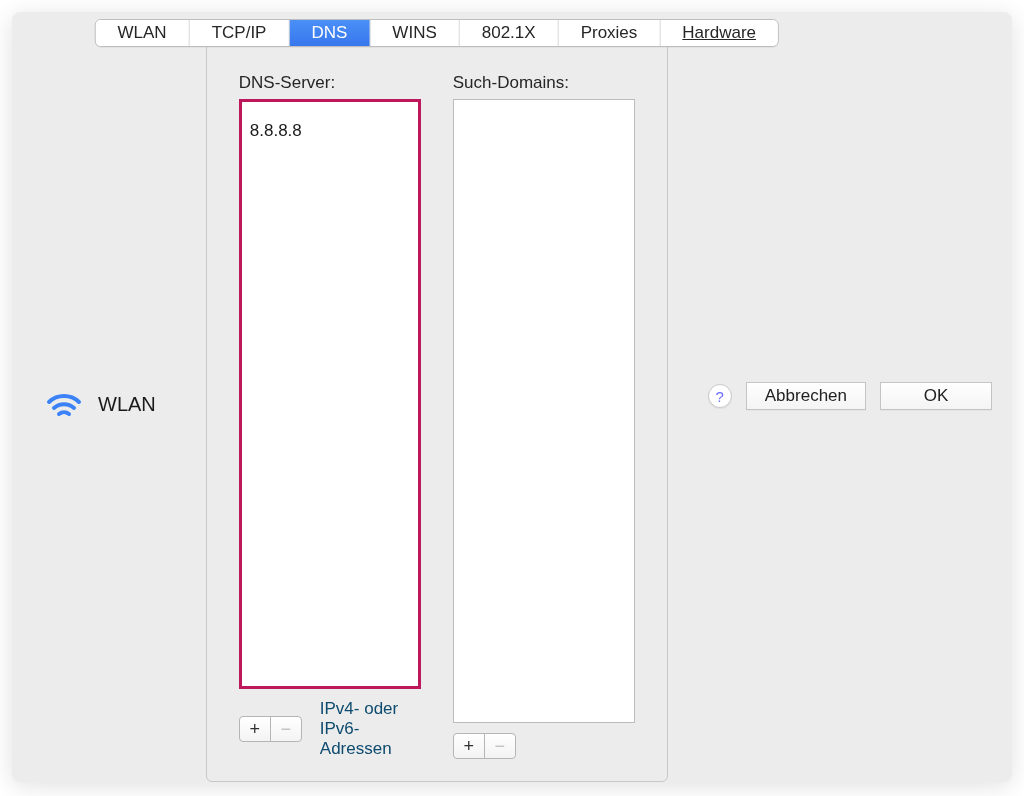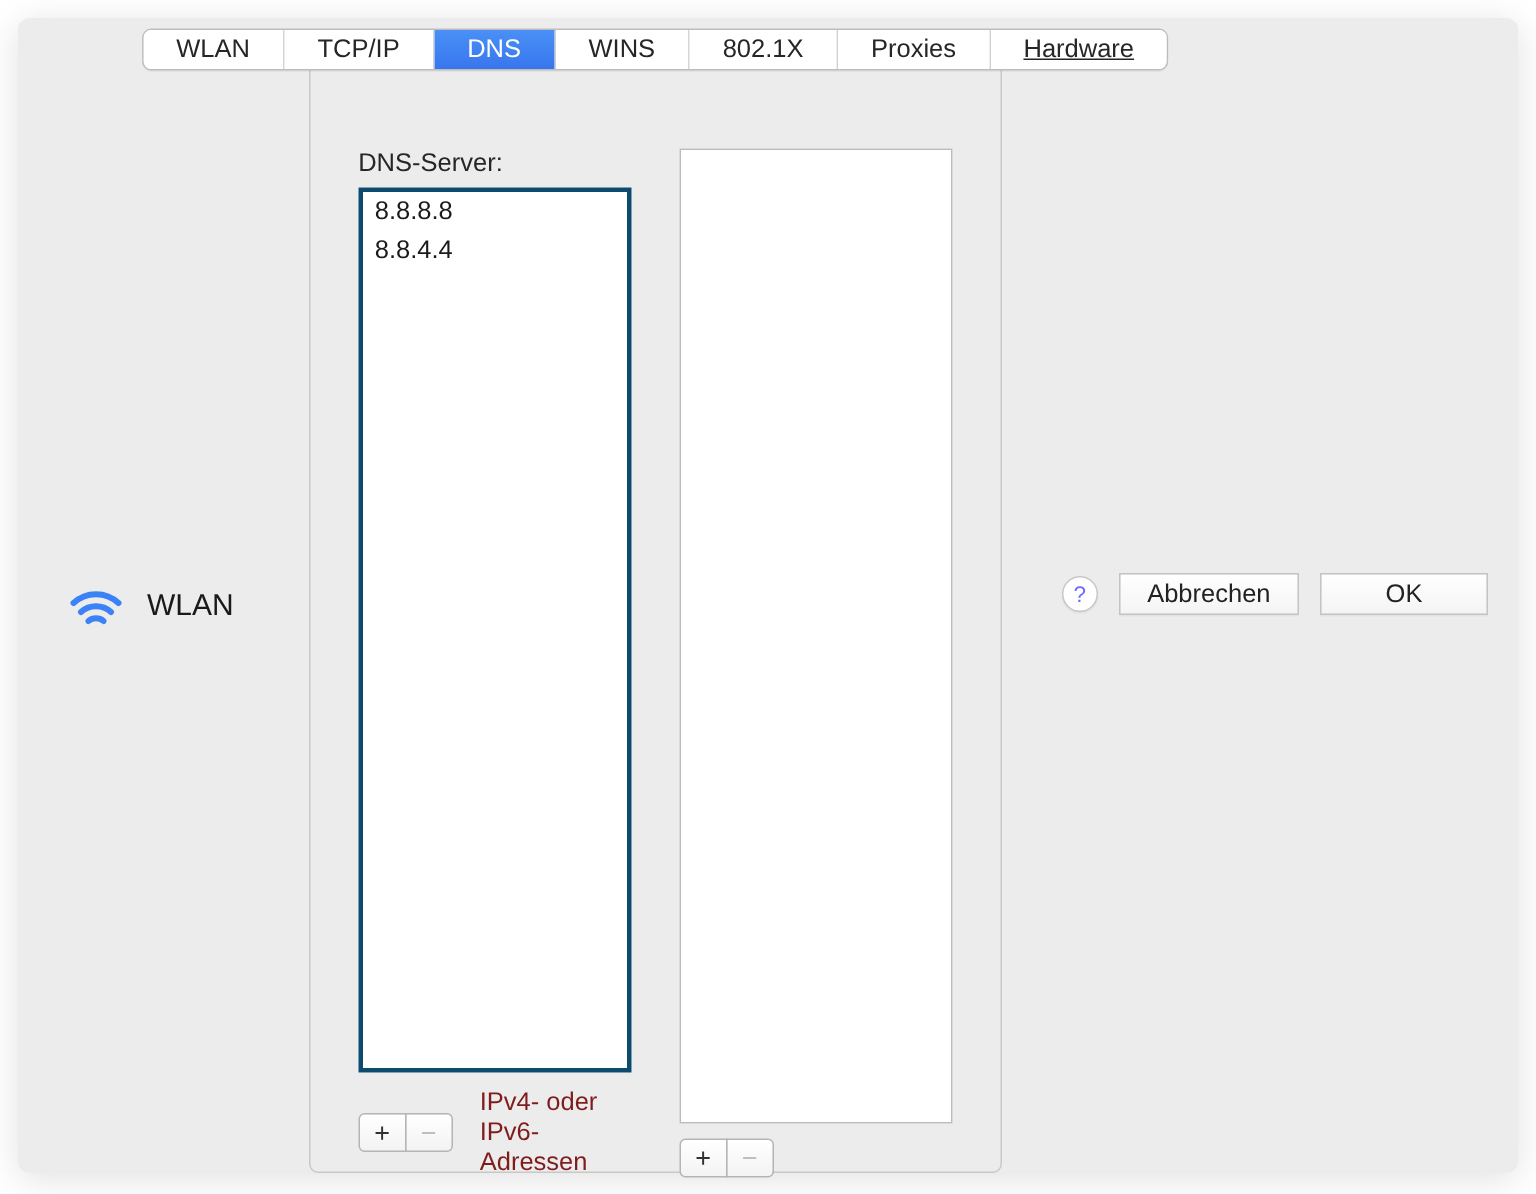--- a/index.html
+++ b/index.html
@@ -96,7 +96,6 @@
       display: flex;
       gap: 32px;
       height: 100%;
-      margin-top: 26px;
     }
     .col {
       flex: 1;

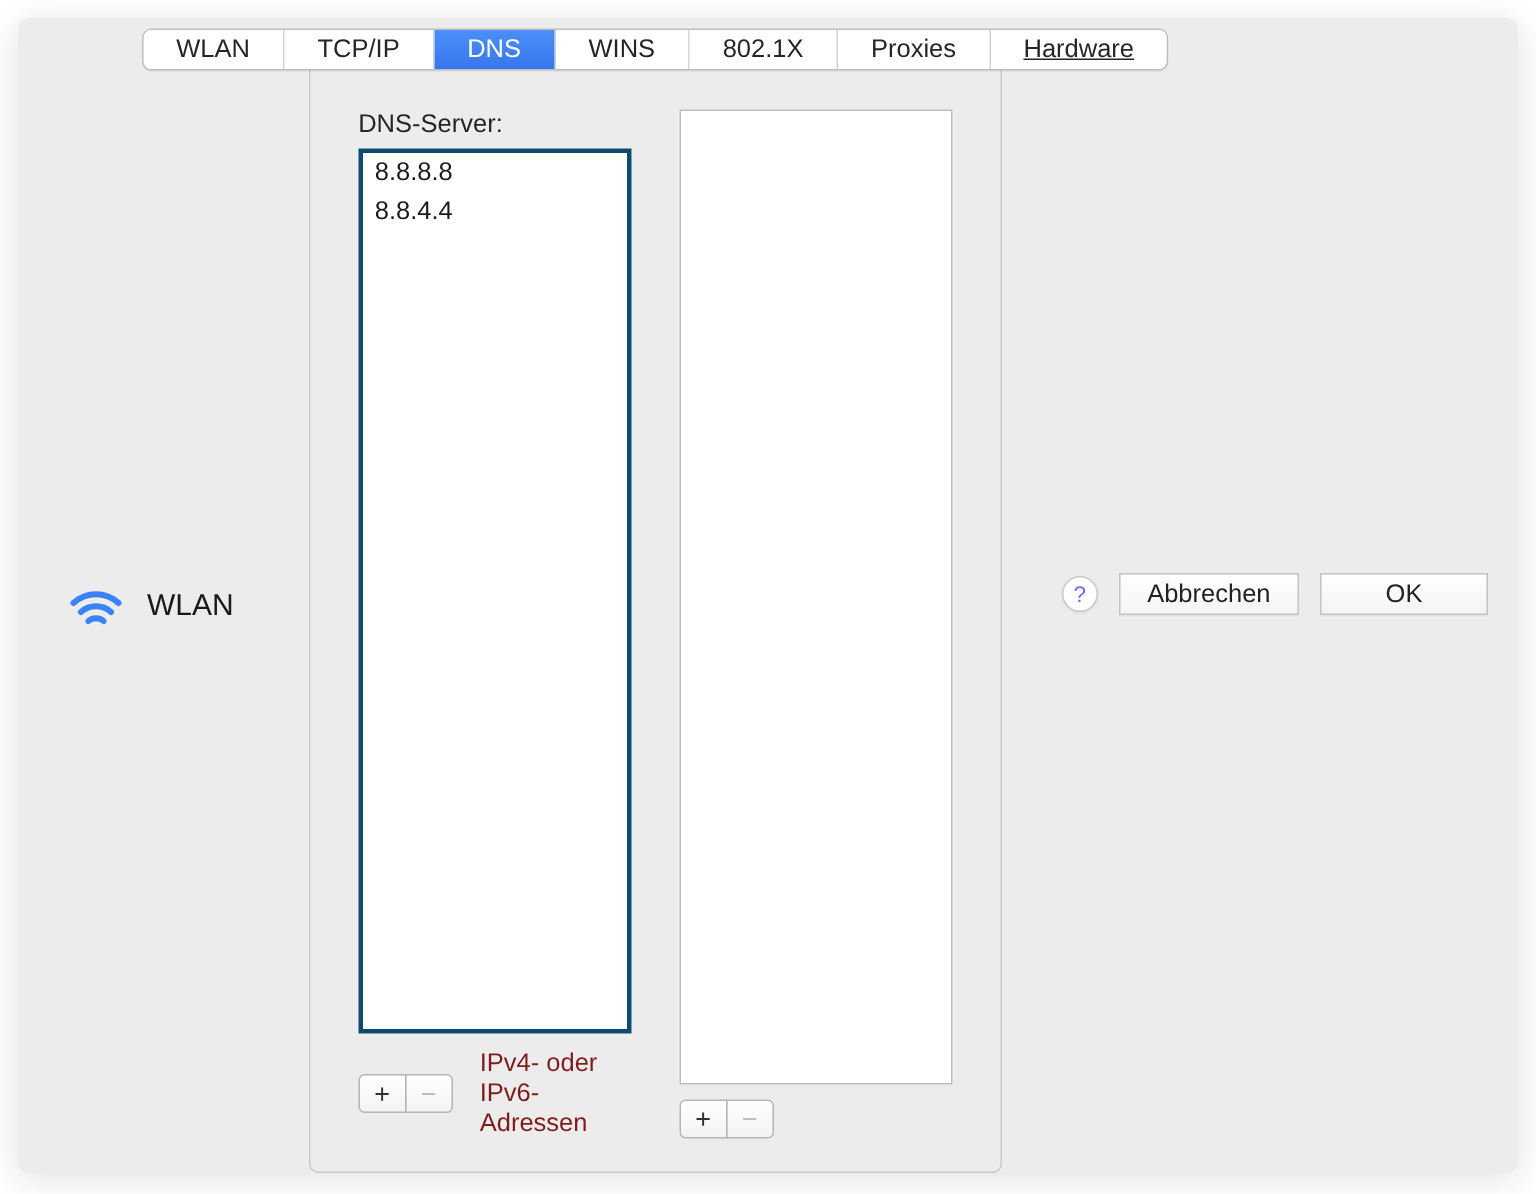--- a/index.html
+++ b/index.html
@@ -247,6 +247,7 @@
         </div>
 
         <div class="col">
+          <div class="col-label">Such-Domains:</div>
           <div class="listbox"></div>
           <div class="under-row">
             <div class="segbtns">

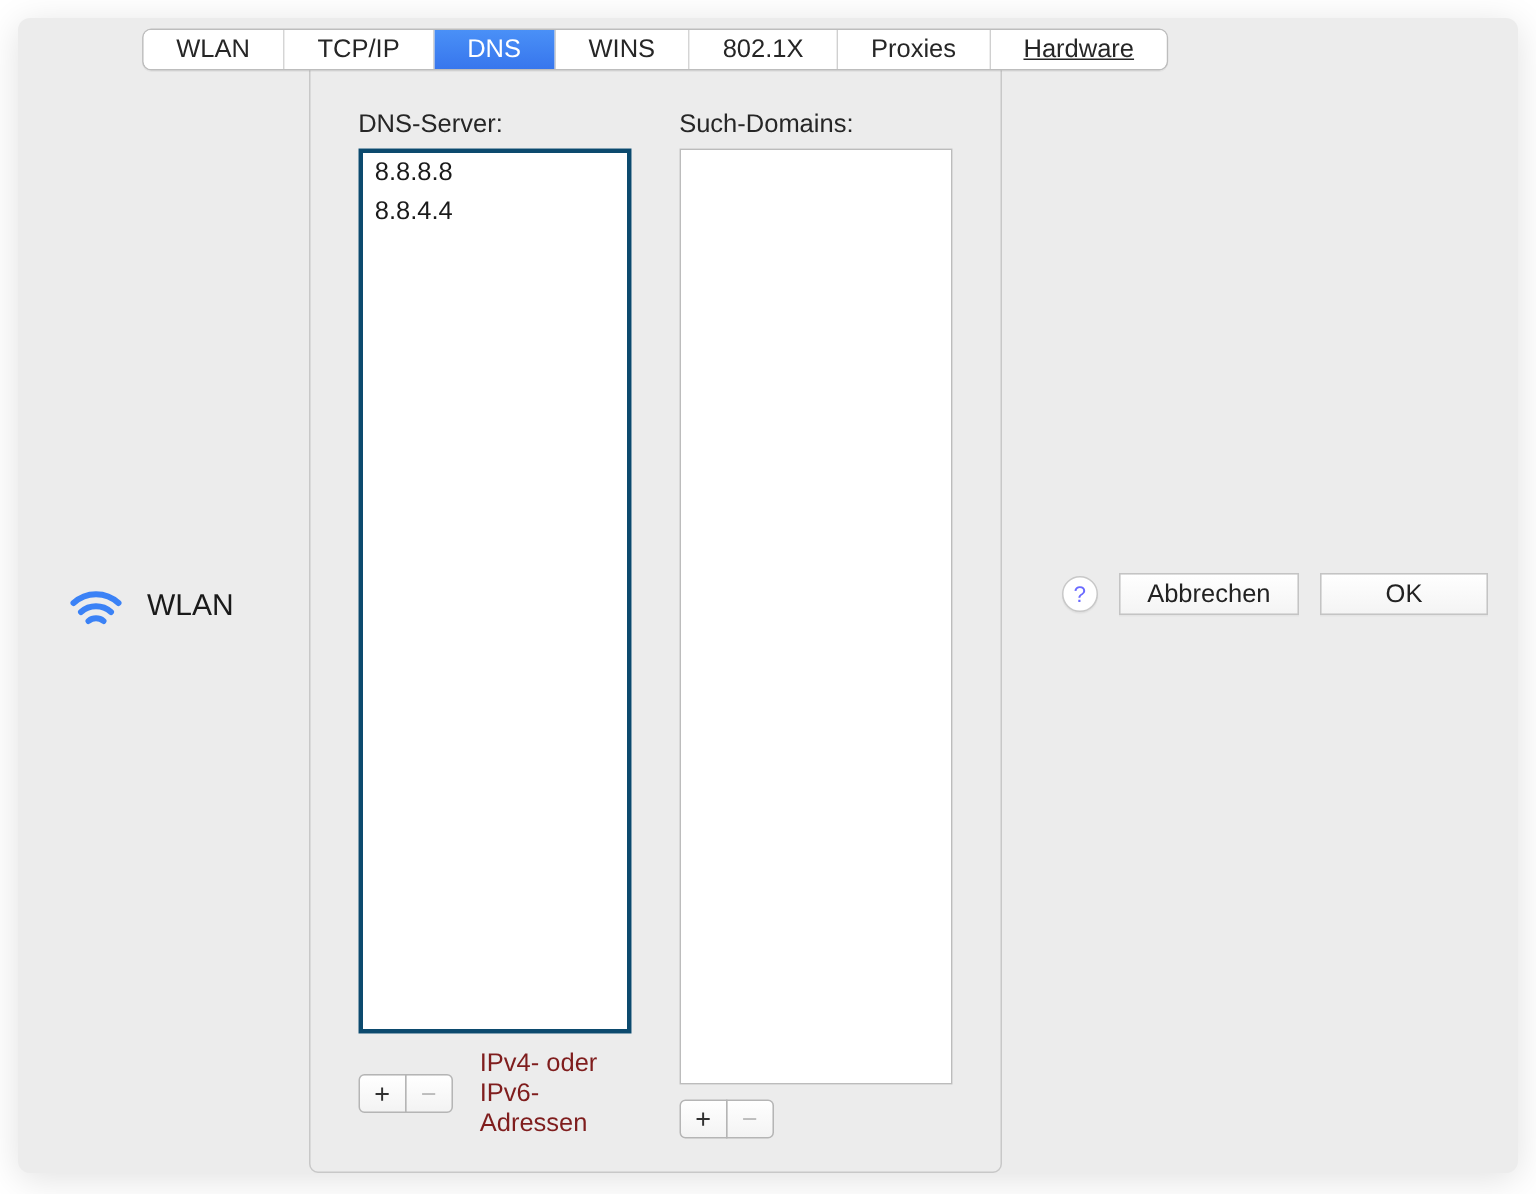--- a/index.html
+++ b/index.html
@@ -115,8 +115,8 @@
       overflow: auto;
     }
     .listbox.focused {
-      border: 3px solid #0c4a6e;
-      padding: 0 8px;
+      border: 3px solid #be185d;
+      padding: 16px 8px;
     }
     .list-item {
       font-size: 17px;

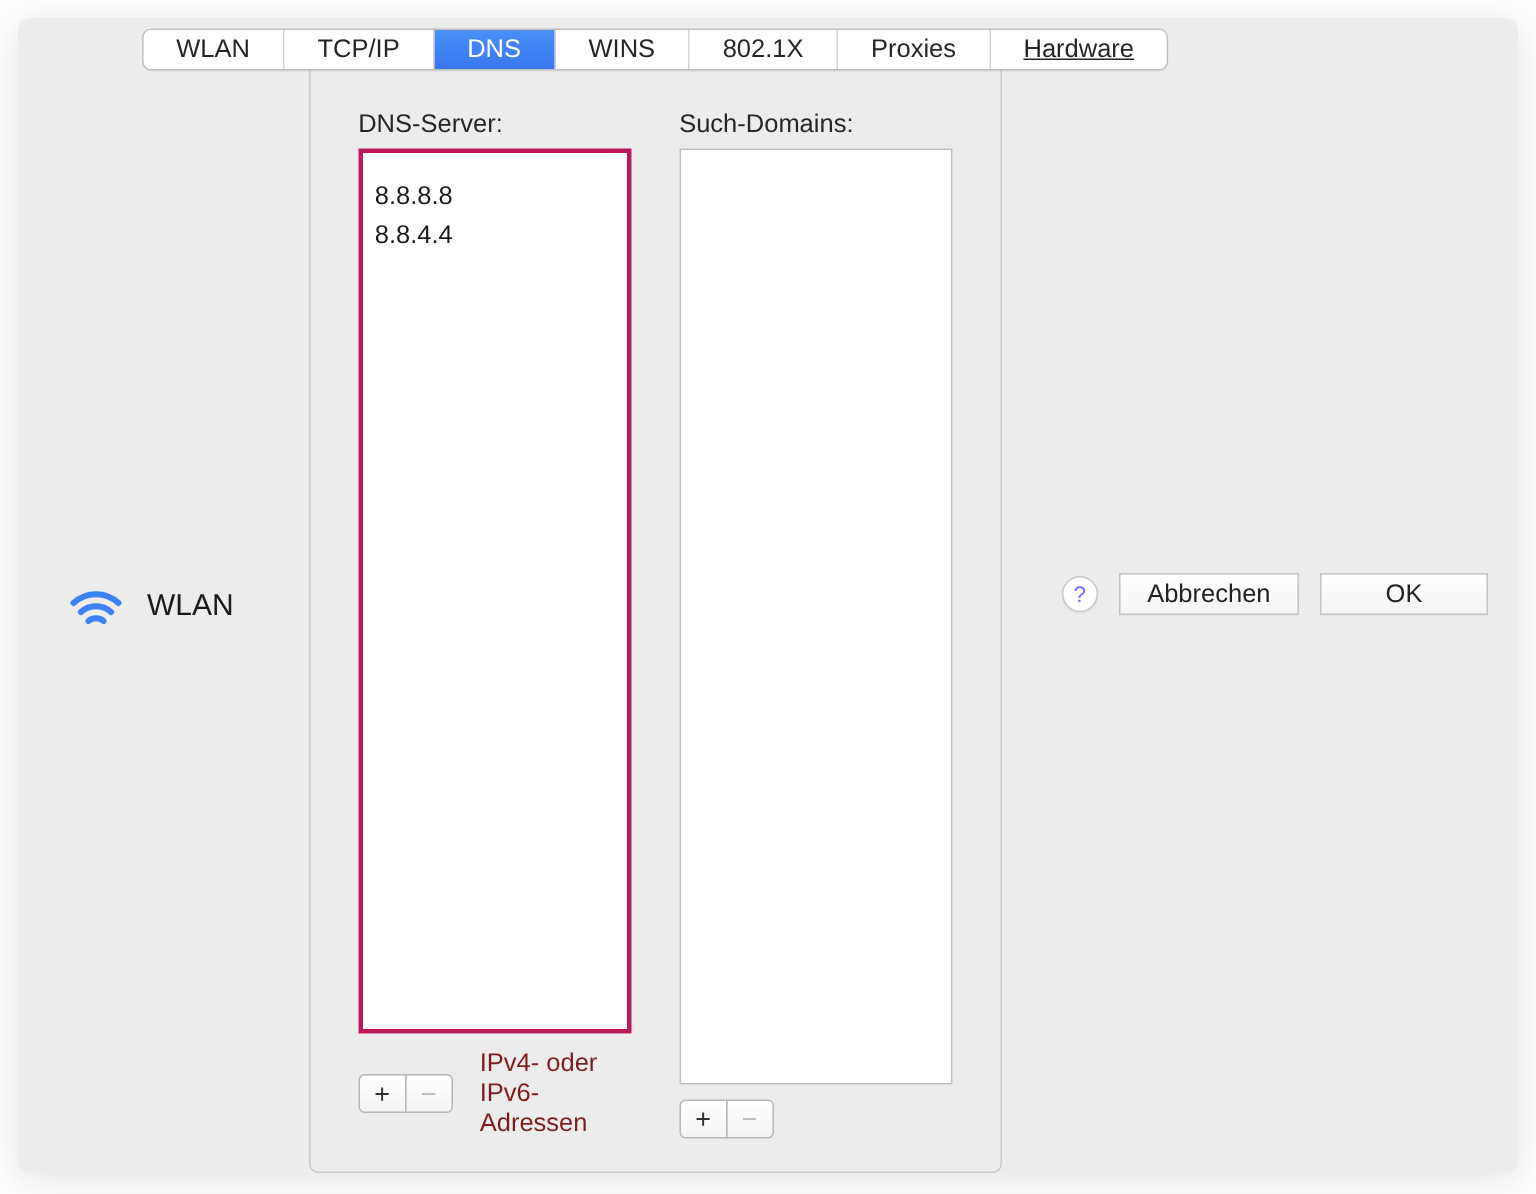--- a/index.html
+++ b/index.html
@@ -231,7 +231,6 @@
           <div class="col-label">DNS-Server:</div>
           <div class="listbox focused">
             <div class="list-item">8.8.8.8</div>
-            <div class="list-item">8.8.4.4</div>
           </div>
           <div class="under-row">
             <div class="segbtns">

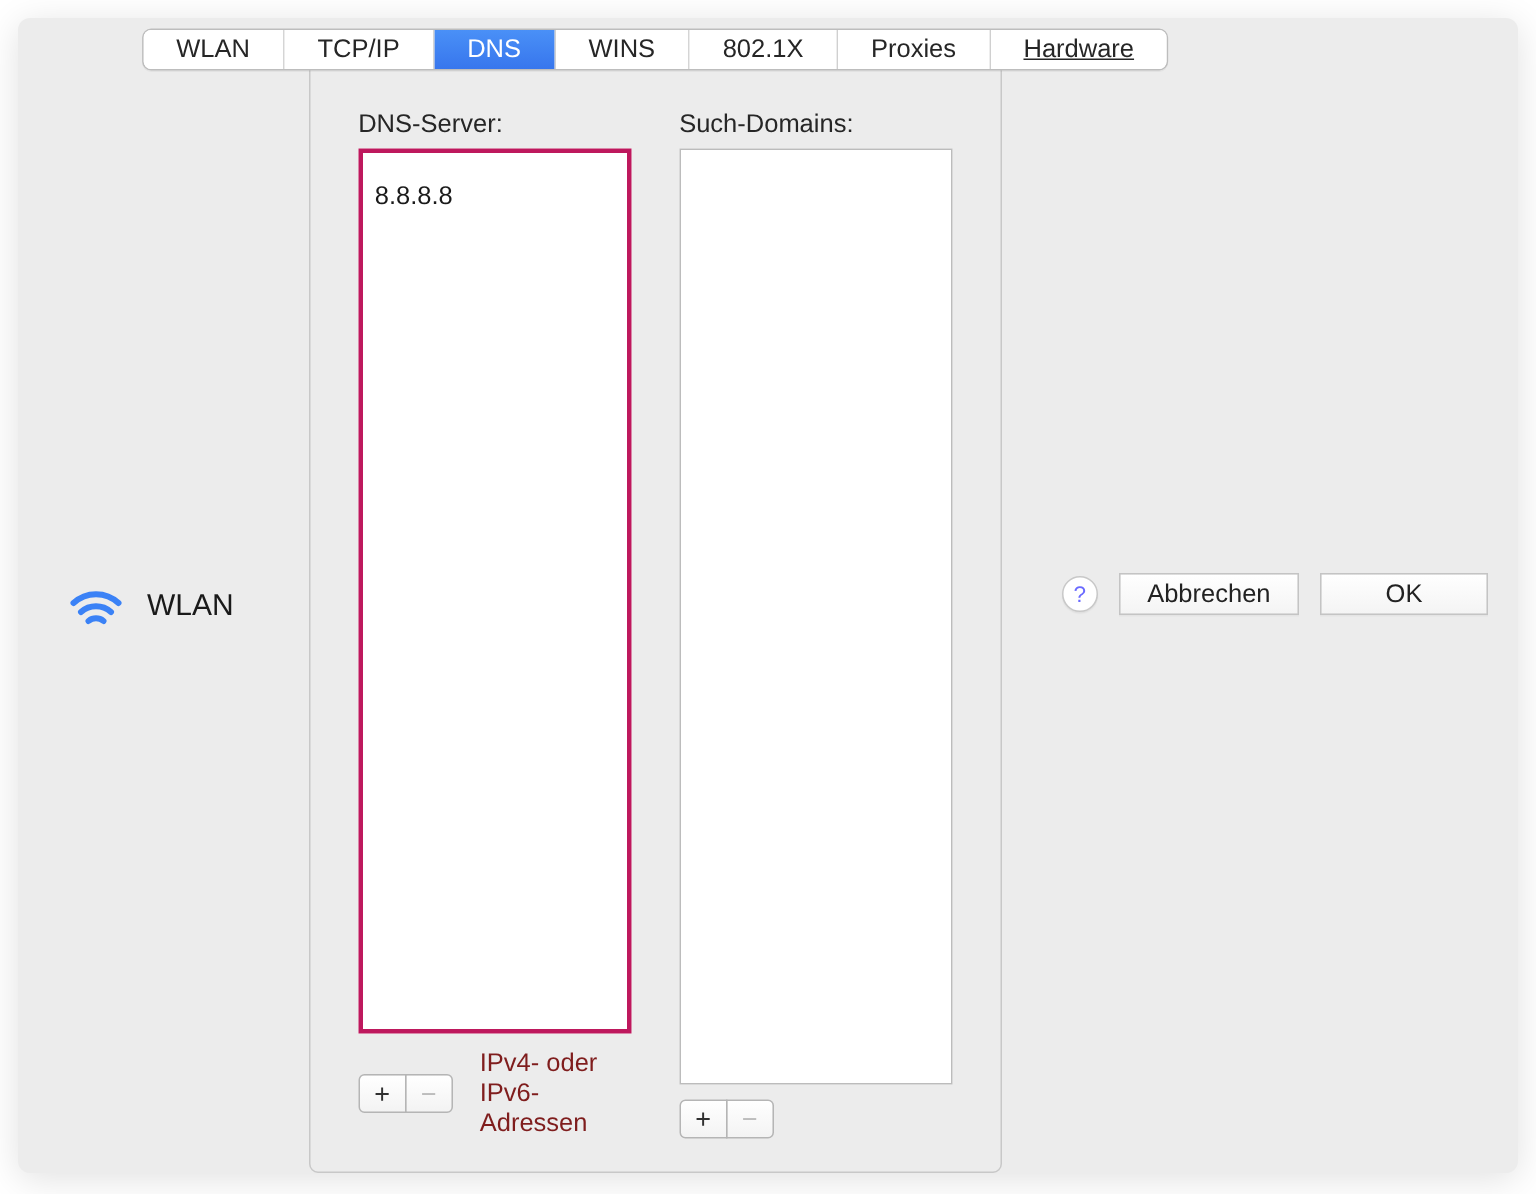--- a/index.html
+++ b/index.html
@@ -159,7 +159,7 @@
     }
     .hint {
       font-size: 17px;
-      color: #7f1d1d;
+      color: #0c4a6e;
     }
     .footer {
       display: flex;

